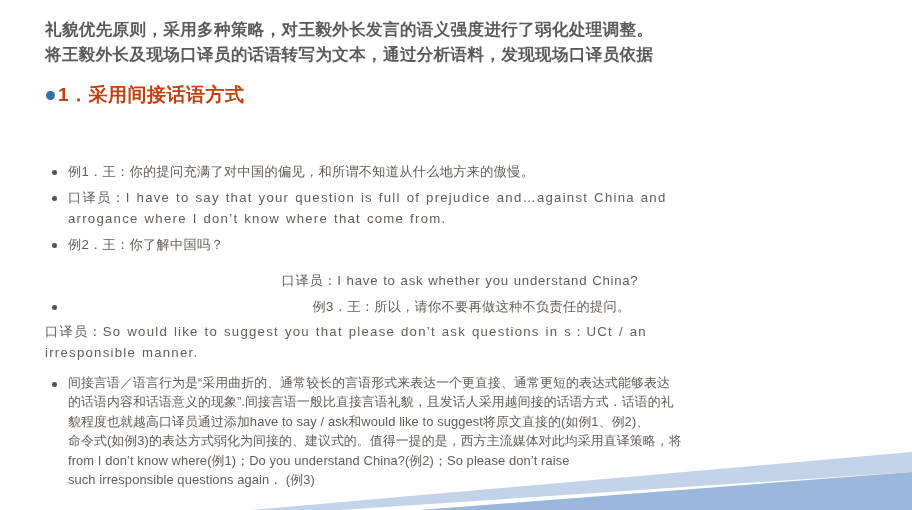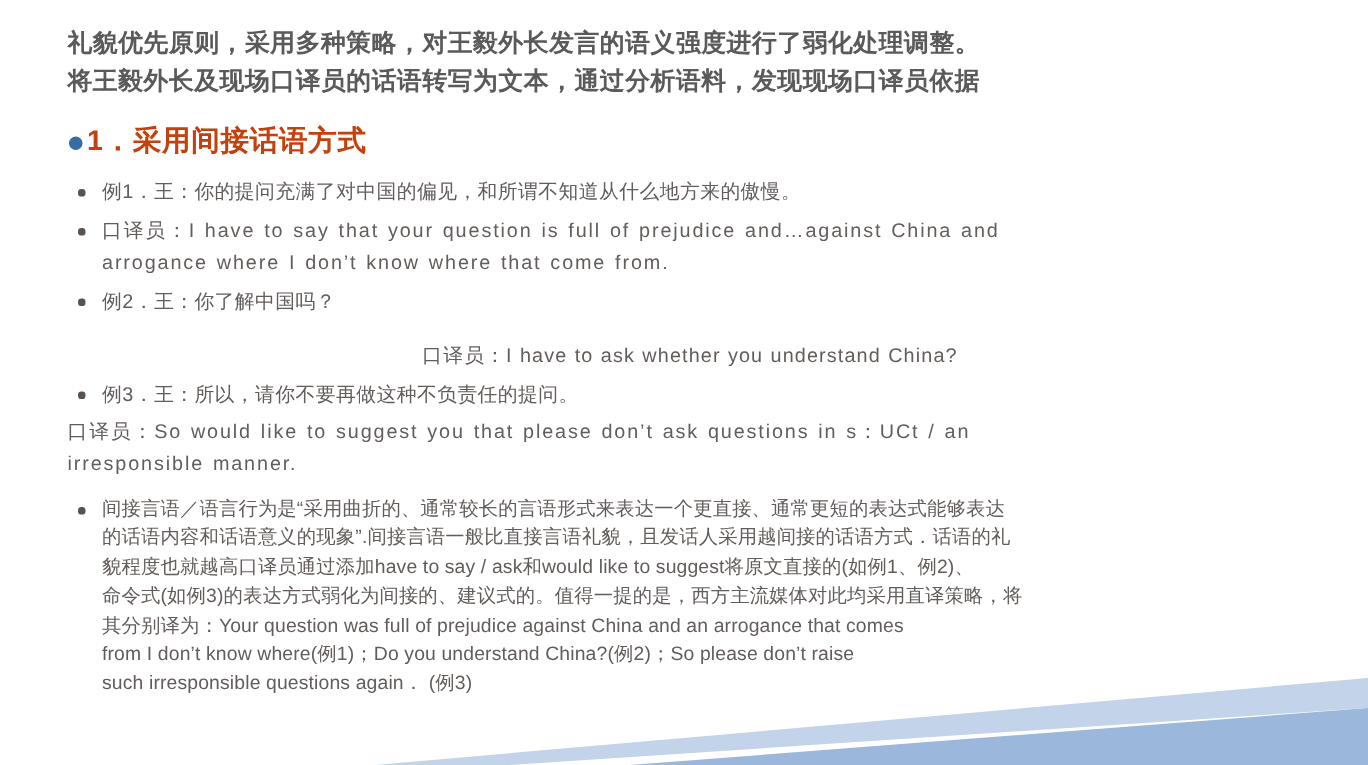--- a/index.html
+++ b/index.html
@@ -110,7 +110,7 @@
   }
 
   
-  .r1 { margin-bottom: 5px; }
+  .r1 { margin-bottom: 5px; margin-top: 44px; }
   .r2 { margin-bottom: 5px; }
   .r3 { margin-bottom: 15px; }
   .r4 { margin-bottom: 5px; text-align: center; }

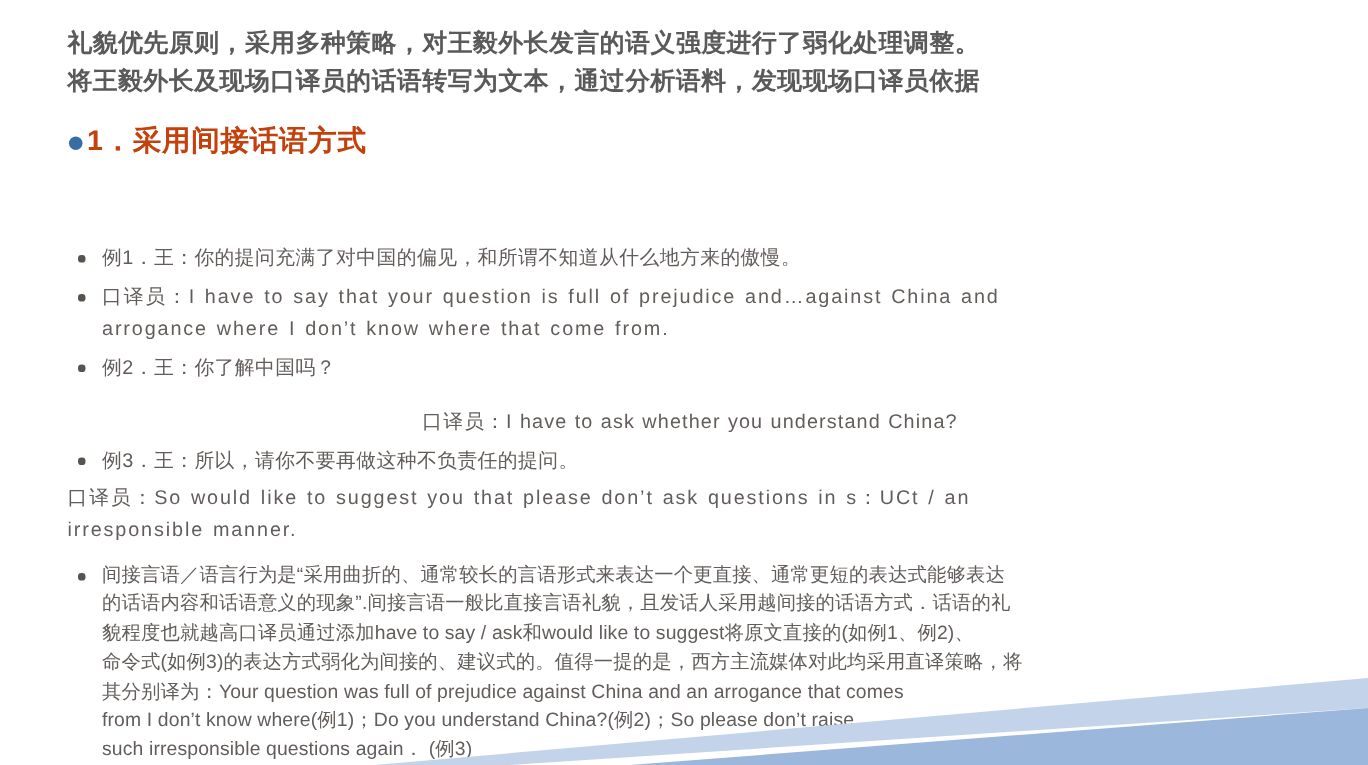--- a/index.html
+++ b/index.html
@@ -114,7 +114,7 @@
   .r2 { margin-bottom: 5px; }
   .r3 { margin-bottom: 15px; }
   .r4 { margin-bottom: 5px; text-align: center; }
-  .r5 { margin-bottom: 4px; }
+  .r5 { margin-bottom: 4px; text-align: center; }
   .r6 { margin-bottom: 10px; }
 
   

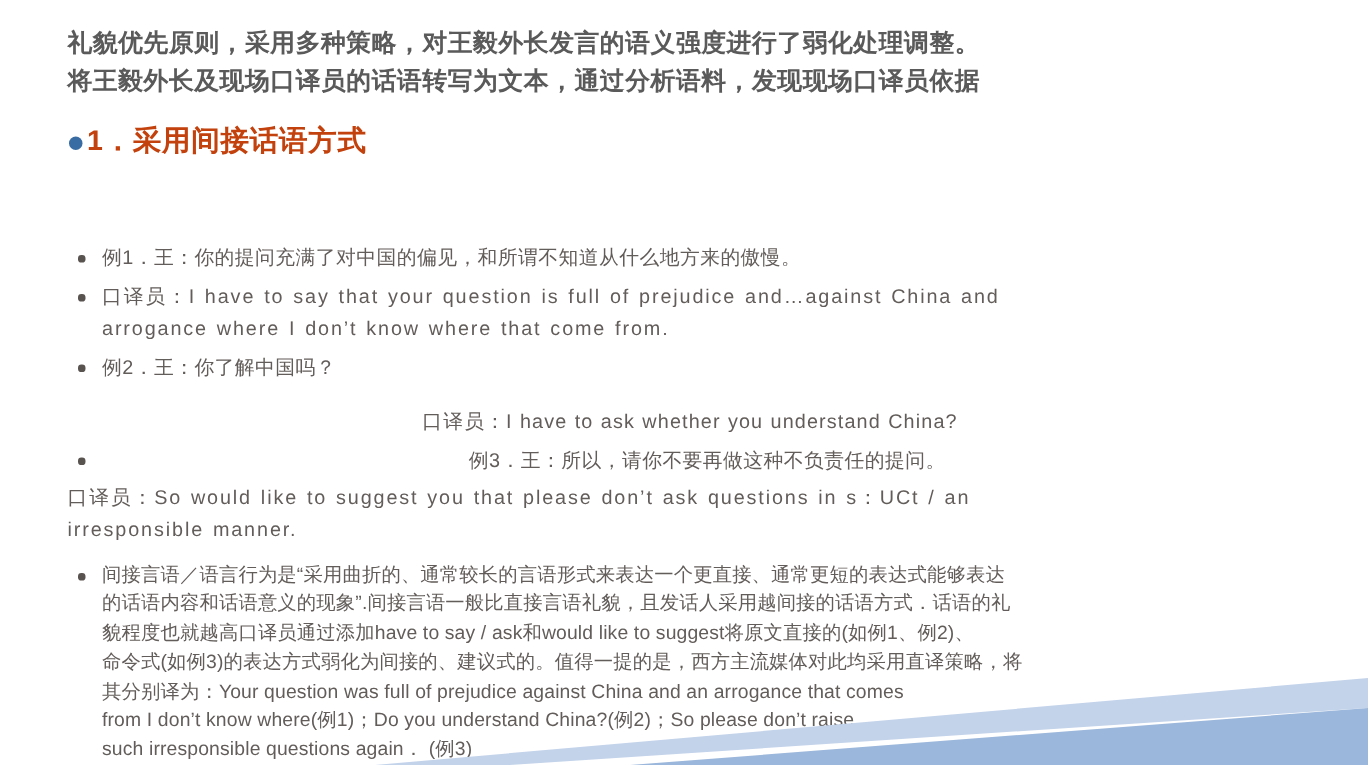--- a/index.html
+++ b/index.html
@@ -182,7 +182,6 @@
       <div class="txt para">的话语内容和话语意义的现象”.间接言语一般比直接言语礼貌，且发话人采用越间接的话语方式．话语的礼</div>
       <div class="txt para">貌程度也就越高口译员通过添加have to say / ask和would like to suggest将原文直接的(如例1、例2)、</div>
       <div class="txt para">命令式(如例3)的表达方式弱化为间接的、建议式的。值得一提的是，西方主流媒体对此均采用直译策略，将</div>
-      <div class="txt para">其分别译为：Your question was full of prejudice against China and an arrogance that comes</div>
       <div class="txt para">from I don’t know where(例1)；Do you understand China?(例2)；So please don’t raise</div>
       <div class="txt para">such irresponsible questions again． (例3)</div>
     </div>

